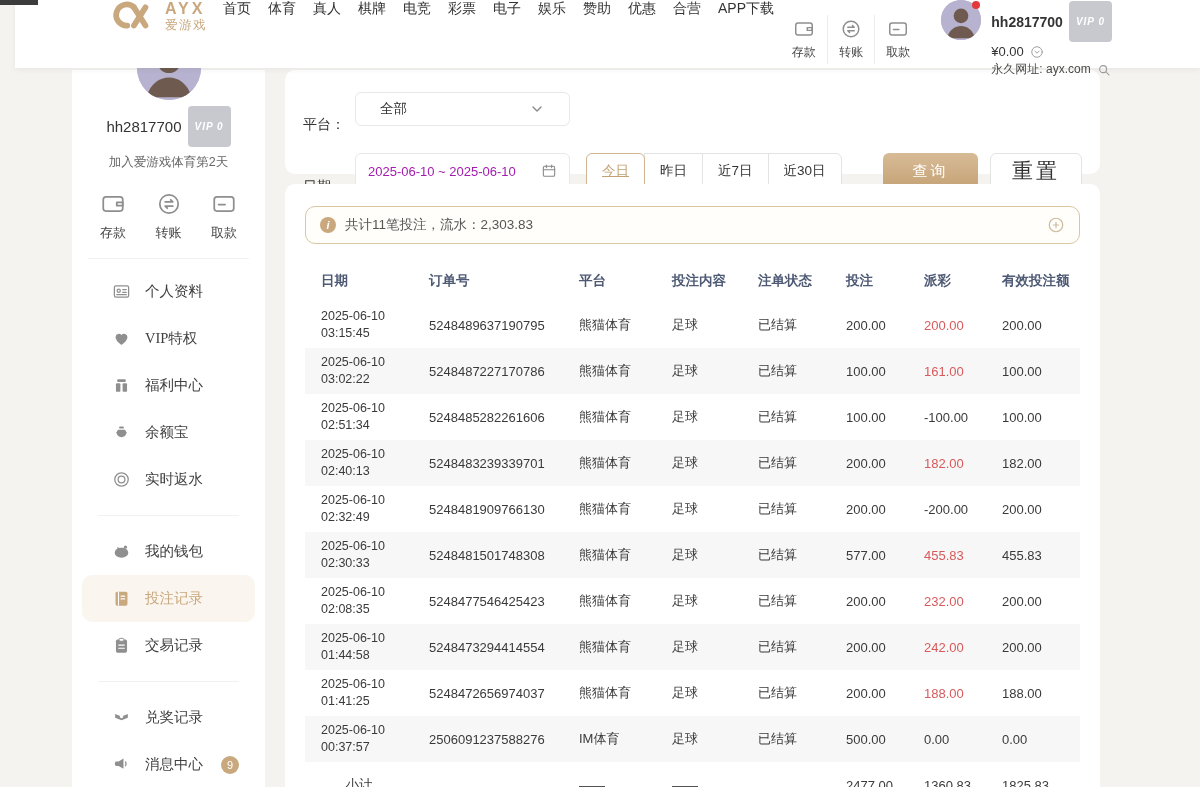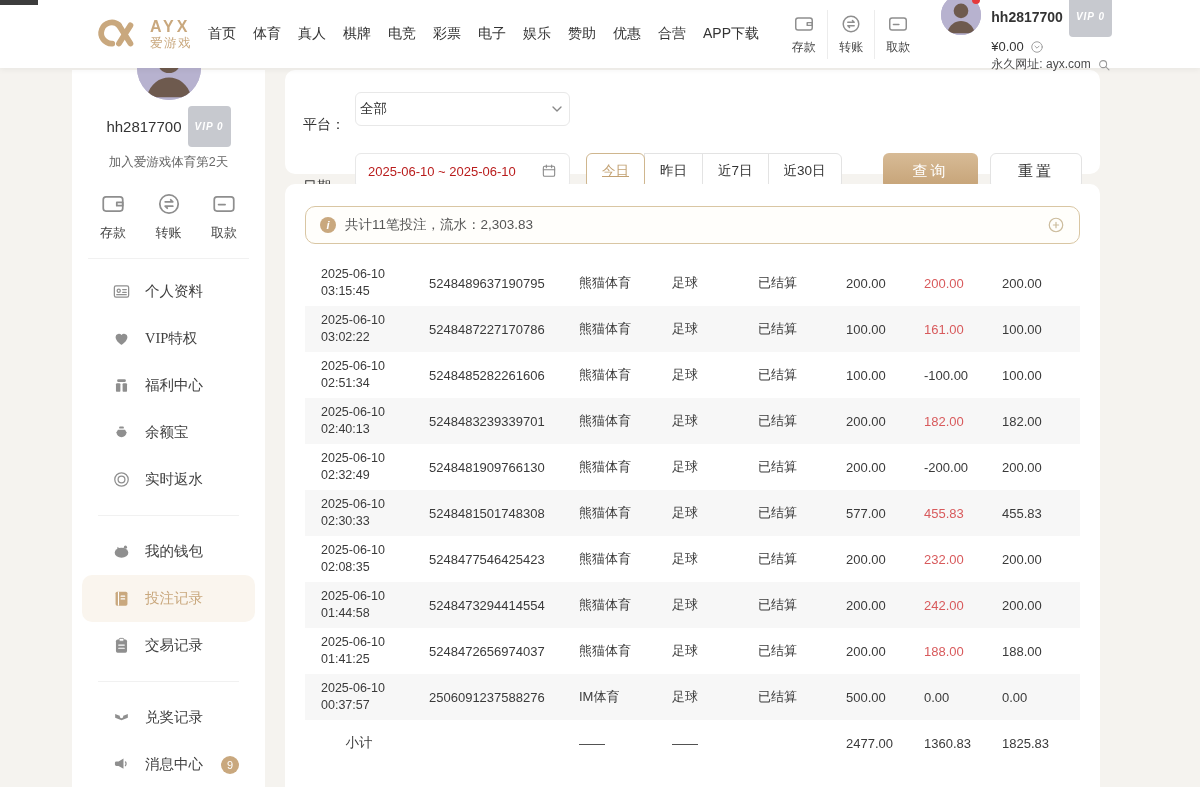--- a/index.html
+++ b/index.html
@@ -17,8 +17,8 @@
 
   
   .navbar {
-    position:absolute; top:0; left:0; right:0; height:68px; background:#fff; z-index:30;
-    display:flex; align-items:center; padding:0 88px 0 95px;
+    position:absolute; top:0; left:15px; right:0; height:68px; background:#fff; z-index:30;
+    display:flex; align-items:flex-start; padding:0 88px 0 95px;
     box-shadow:0 2px 6px rgba(0,0,0,.05);
   }
   .logo { display:flex; align-items:center; gap:9px; cursor:pointer; }

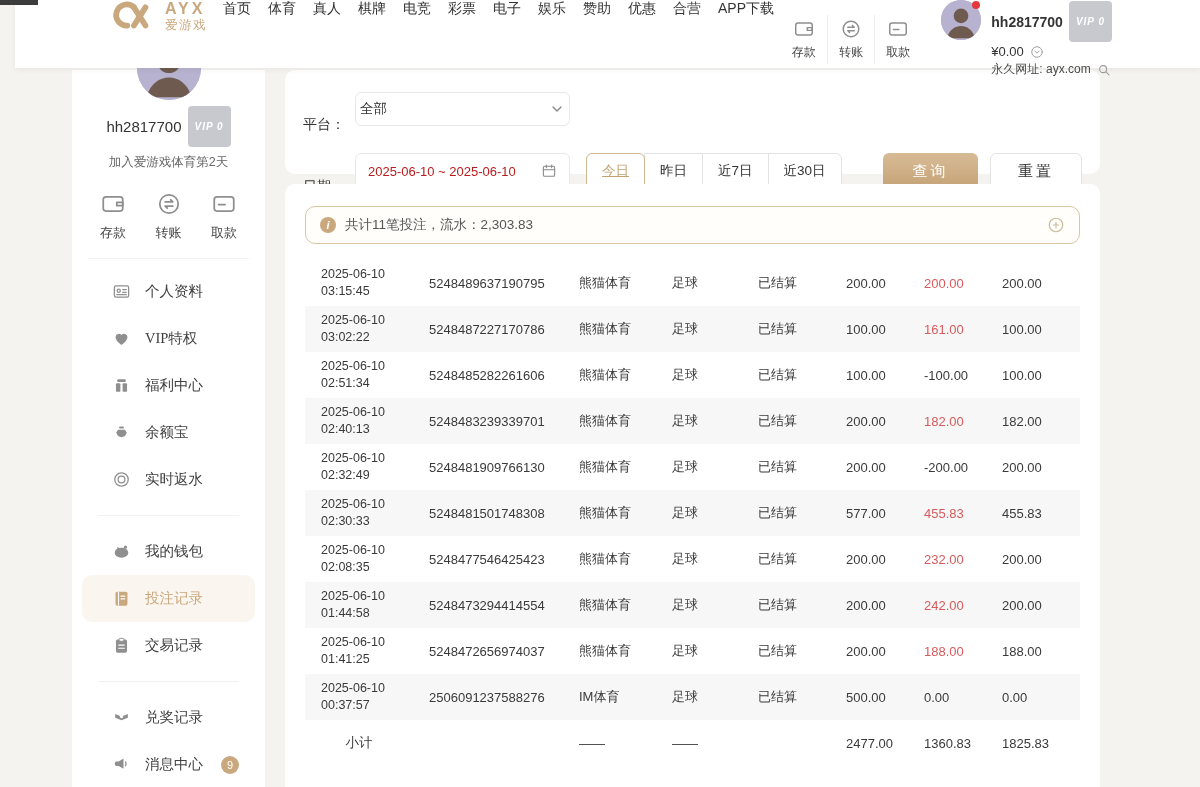--- a/index.html
+++ b/index.html
@@ -75,7 +75,7 @@
   .f-row { display:flex; align-items:center; }
   .f-row + .f-row { margin-top:12px; }
   .f-label { width:52px; font-size:14px; color:#333;margin-top:32px; }
-  .select-box { width:215px; height:34px; border:1px solid #e8e8e8; border-radius:6px; display:flex; align-items:center; justify-content:space-between; padding:0 4px; cursor:pointer; background:#fff; }
+  .select-box { width:215px; height:34px; border:1px solid #e8e8e8; border-radius:6px; display:flex; align-items:center; justify-content:space-between; padding:0 24px; cursor:pointer; background:#fff; }
   .select-value { font-size:13.5px; color:#333; }
   .select-box .icon svg, .date-box .icon svg { width:16px; height:16px; color:#888; }
   .date-box { width:215px; height:36px; border:1px solid #e8e8e8; border-radius:6px; display:flex; align-items:center; justify-content:space-between; padding:0 12px; cursor:pointer; background:#fff; }

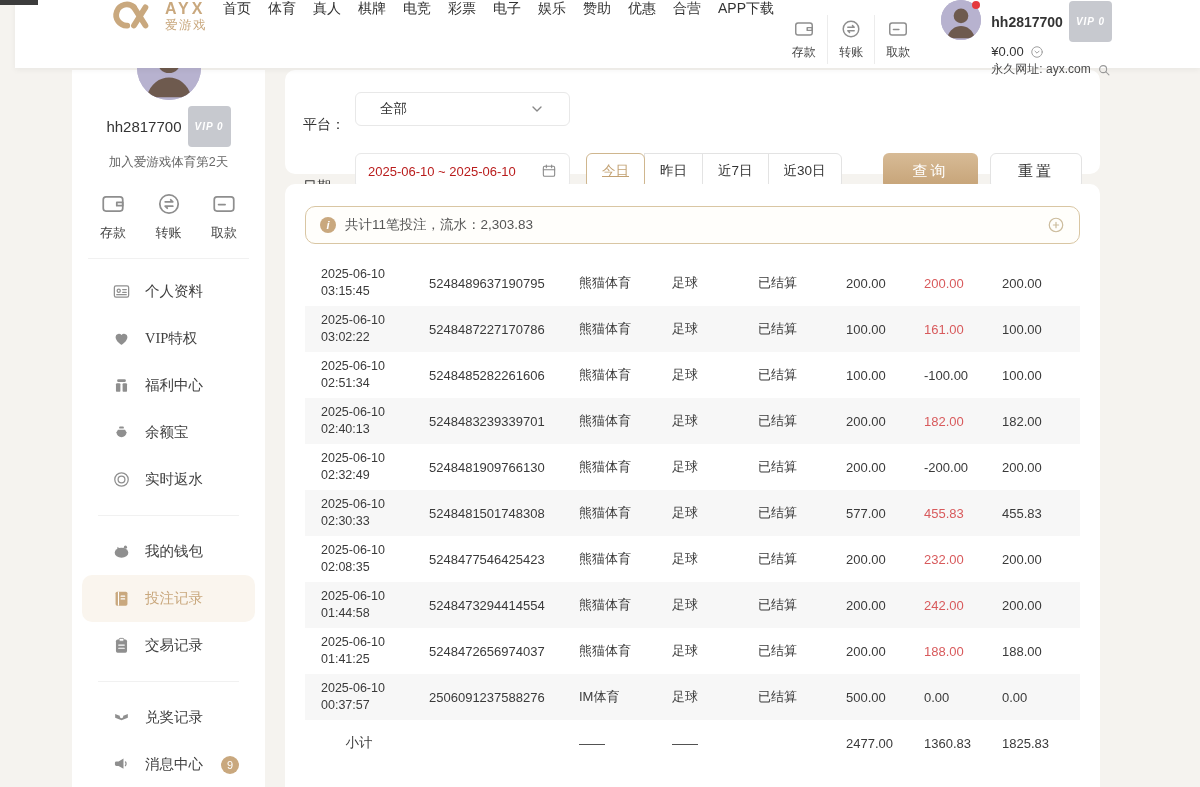--- a/index.html
+++ b/index.html
@@ -79,7 +79,7 @@
   .select-value { font-size:13.5px; color:#333; }
   .select-box .icon svg, .date-box .icon svg { width:16px; height:16px; color:#888; }
   .date-box { width:215px; height:36px; border:1px solid #e8e8e8; border-radius:6px; display:flex; align-items:center; justify-content:space-between; padding:0 12px; cursor:pointer; background:#fff; }
-  .date-value { font-size:13px; color:#b91c1c; }
+  .date-value { font-size:13px; color:#a21caf; }
   .range-group { display:flex; margin-left:16px; }
   .range-btn { height:36px; padding:0 15px; background:#fff; border:1px solid #e3e3e3; font-size:13.5px; color:#333; margin-left:-1px; cursor:pointer; font-family:inherit; }
   .range-btn:first-child { margin-left:0; border-radius:6px 0 0 6px; }

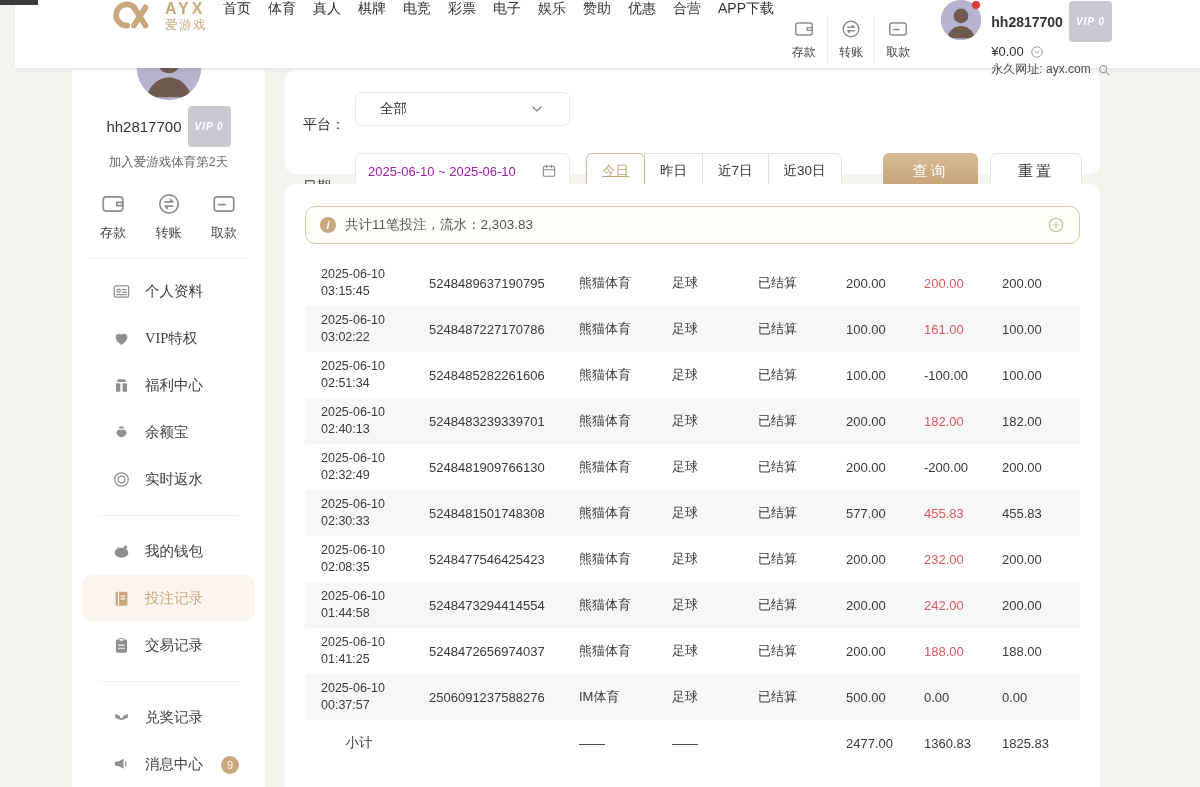--- a/index.html
+++ b/index.html
@@ -87,7 +87,7 @@
   .range-btn.active { border-color:#cfb68e; color:#c2a173; border-radius:6px; position:relative; z-index:1;text-decoration:underline; }
   .f-spacer { flex:1; }
   .btn-search { width:95px; height:36px; border:none; border-radius:6px; background:linear-gradient(180deg,#d7bb96,#c5a276); color:#fff; font-size:15px; letter-spacing:3px; cursor:pointer; font-family:inherit; }
-  .btn-reset { width:92px; height:36px; border:1px solid #e3e3e3; border-radius:6px; background:#fff; color:#333; font-size:15px; letter-spacing:3px; margin-left:12px; cursor:pointer; font-family:inherit; }
+  .btn-reset { width:92px; height:36px; border:1px solid #e3e3e3; border-radius:6px; background:#fff; color:#333; font-size:21px; letter-spacing:3px; margin-left:12px; cursor:pointer; font-family:inherit; }
 
   
   .table-card { position:absolute; left:285px; top:184px; width:815px; height:640px; background:#fff; border-radius:10px; padding:22px 20px 0; z-index:5; }

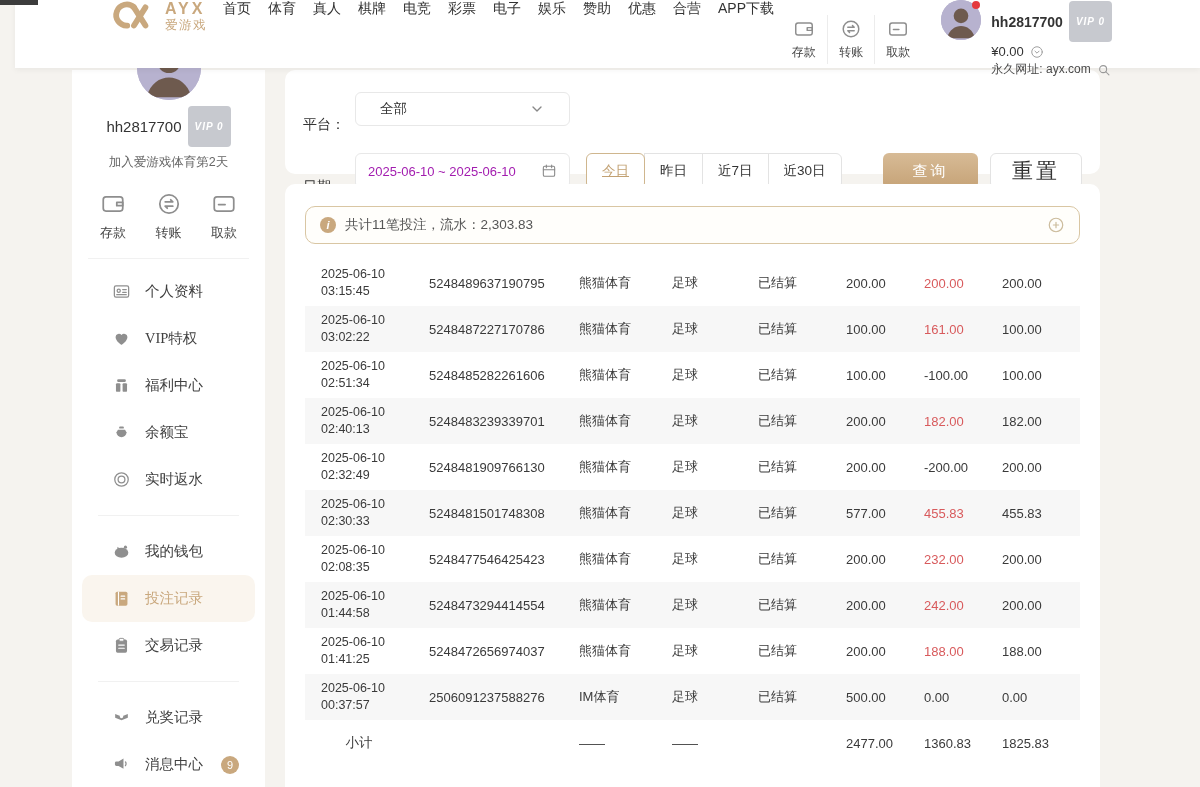--- a/index.html
+++ b/index.html
@@ -421,6 +421,16 @@
     </span>
   </div>
   <div class="table">
+    <div class="tgrid" id="thead">
+        <div class="th">日期</div>
+        <div class="th">订单号</div>
+        <div class="th">平台</div>
+        <div class="th">投注内容</div>
+        <div class="th">注单状态</div>
+        <div class="th">投注</div>
+        <div class="th">派彩</div>
+        <div class="th">有效投注额</div>
+      </div>
     <div id="tbody">
         <div class="tgrid tr">
      <div class="td td-date">2025-06-10<br>03:15:45</div>

